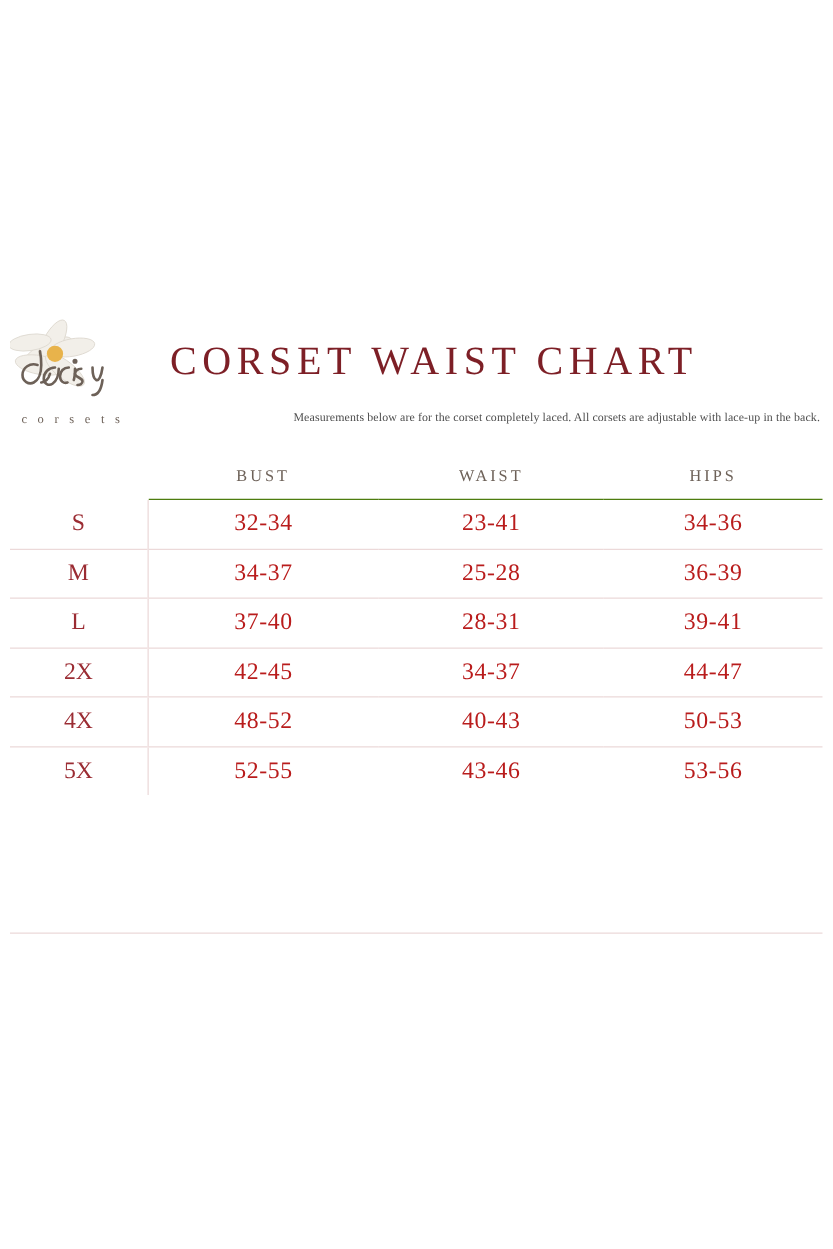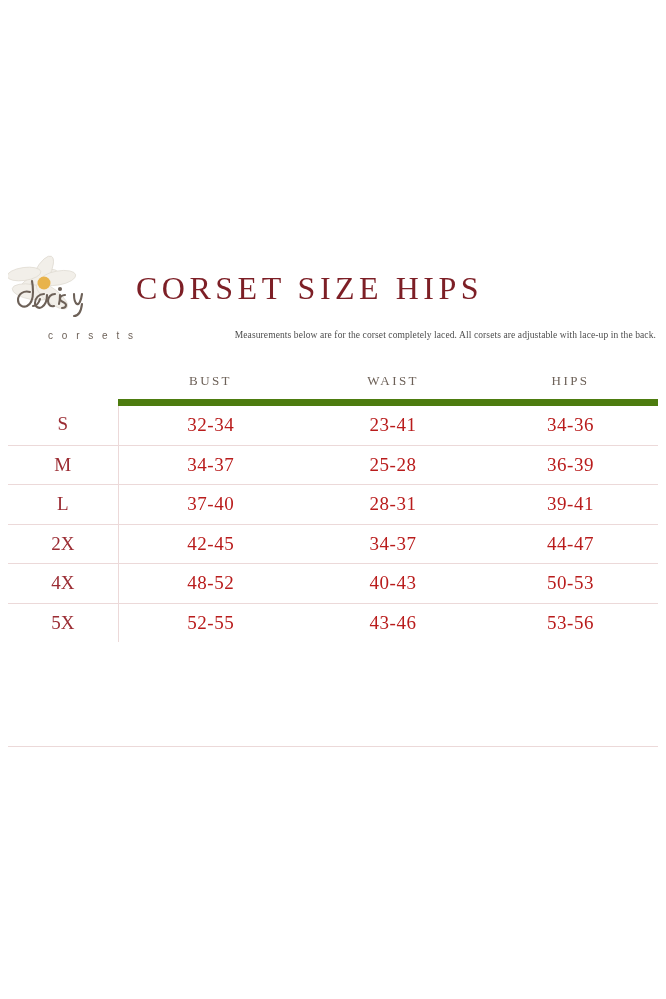--- a/index.html
+++ b/index.html
@@ -179,7 +179,7 @@
       <div class="logo-sub">c o r s e t s</div>
     </div>
 
-    <div class="title">CORSET SIZE HIPS</div>
+    <div class="title">CORSET WAIST CHART</div>
     <div class="subtitle">Measurements below are for the corset completely laced.  All corsets are adjustable with lace-up in the back.</div>
   </div>
 

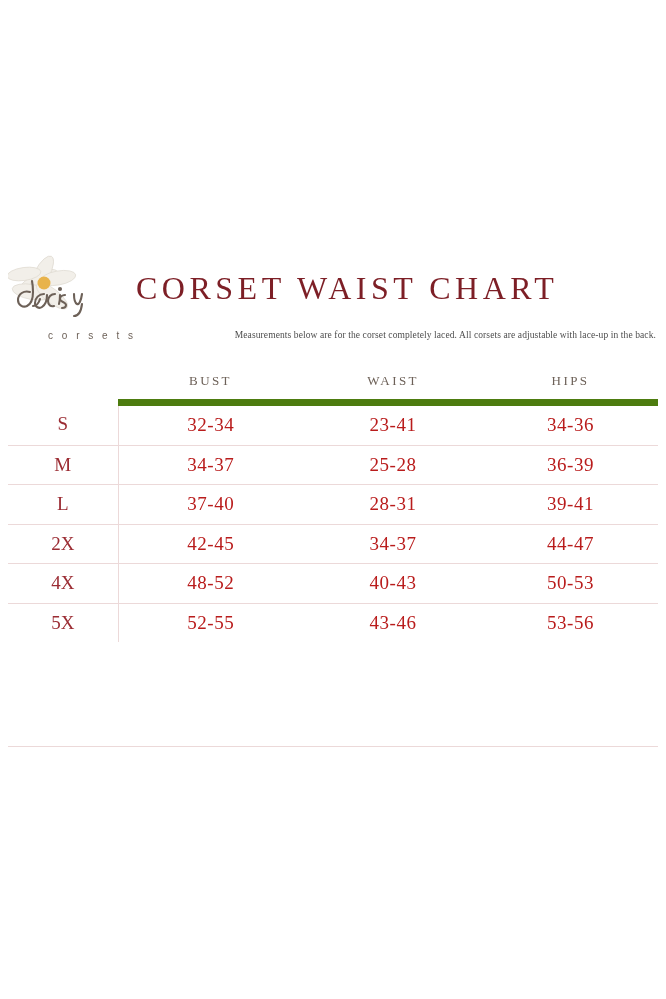--- a/index.html
+++ b/index.html
@@ -50,11 +50,11 @@
   }
   .logo-sub {
     position: absolute;
-    left: 28px;
+    left: 0;
     top: 78px;
     width: 100px;
-    text-align: right;
-    font-family: Liberation Sans, sans-serif;
+    text-align: center;
+    font-family: Liberation Serif, serif;
     font-size: 10px;
     letter-spacing: 3px;
     color: #6d6158;

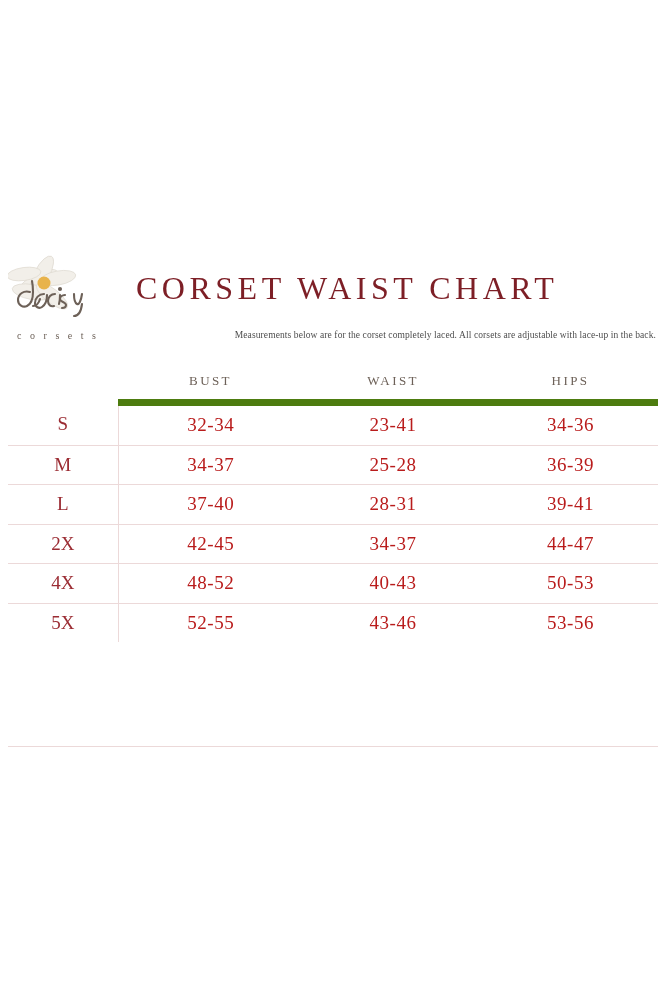--- a/index.html
+++ b/index.html
@@ -112,7 +112,7 @@
     font-size: 13px;
     letter-spacing: 2.4px;
     color: #6d6158;
-    border-bottom: 7px solid #4d7c0f;
+    border-bottom: 1px solid #4d7c0f;
   }
   .chart thead th.h-size { border-bottom: 1px solid transparent; }
 

